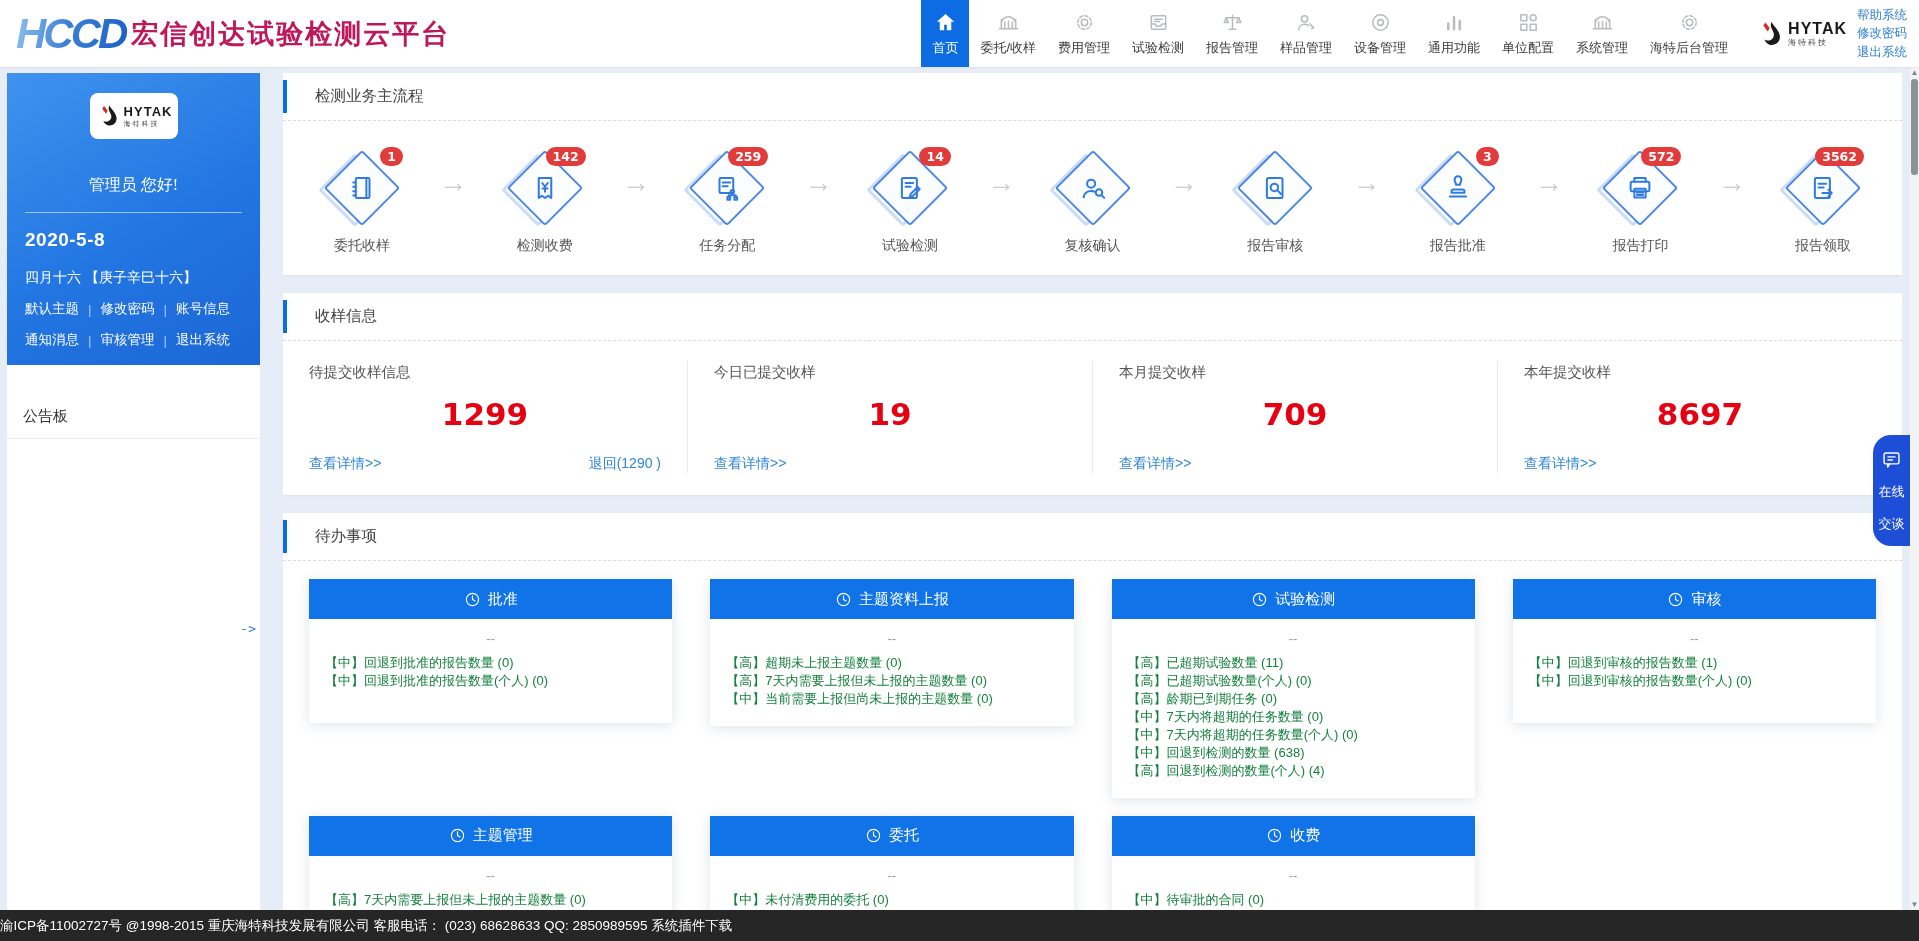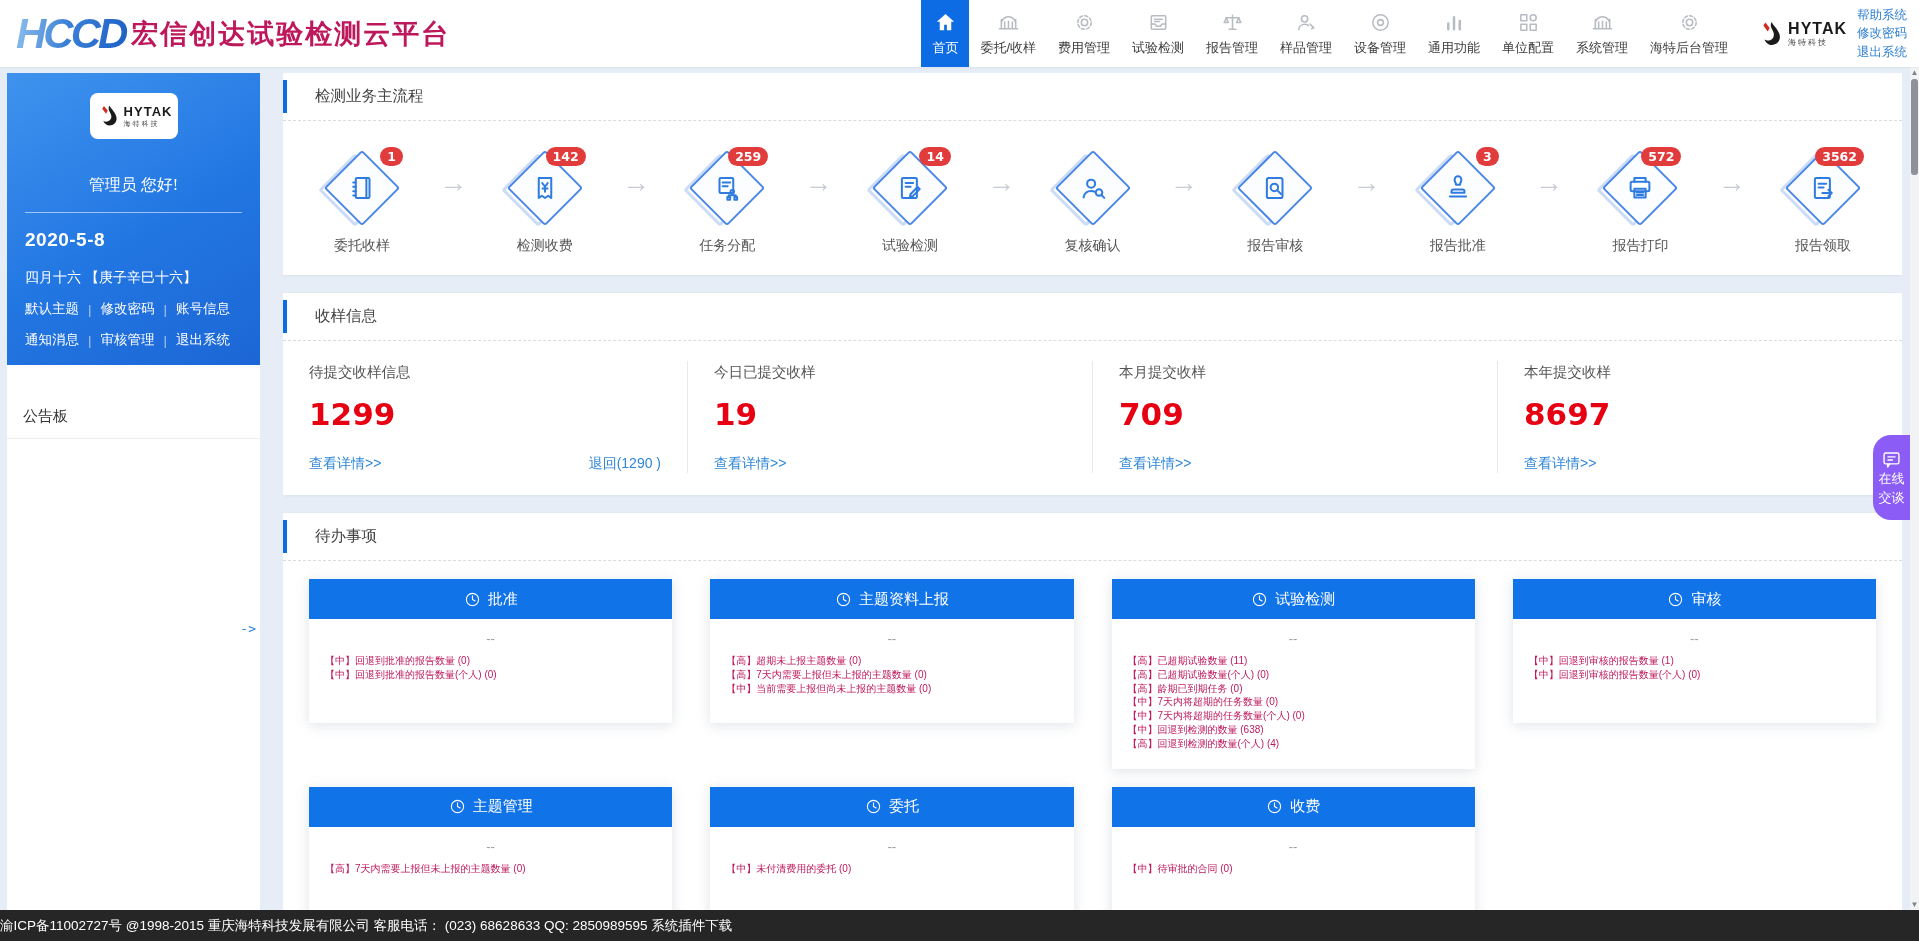--- a/index.html
+++ b/index.html
@@ -86,7 +86,7 @@
   .stat { flex:1; padding:2px 26px 0; display:flex; flex-direction:column; min-height:112px; }
   .stat + .stat { border-left:1px solid #e6e9ee; }
   .stat-lbl { font-size:14.5px; color:#555; }
-  .stat-val { color:#e60012; font-size:31px; font-weight:bold; margin:14px 0 auto;
+  .stat-val { text-align:center; color:#e60012; font-size:31px; font-weight:bold; margin:14px 0 auto;
               font-family:"DejaVu Sans",sans-serif; }
   .stat-links { display:flex; justify-content:space-between; font-size:14px; color:#2e86d8; margin-top:14px; }
   .stat-links span { cursor:pointer; }

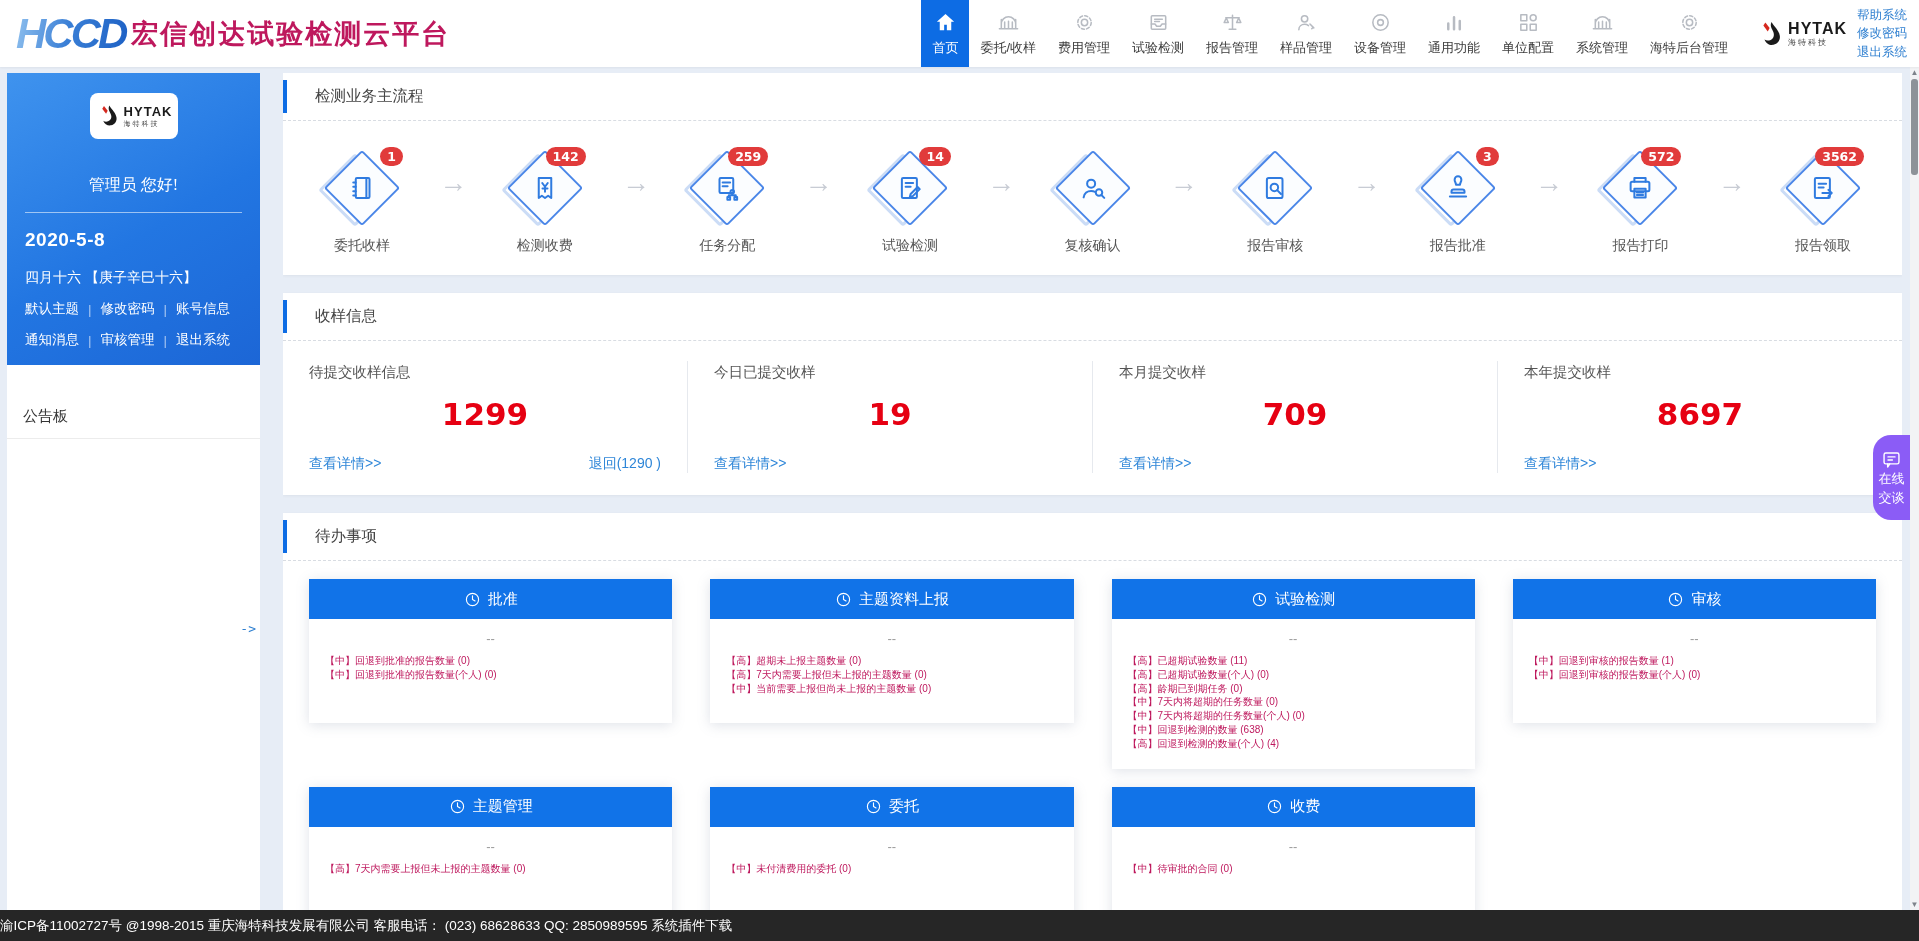--- a/index.html
+++ b/index.html
@@ -107,9 +107,9 @@
          display:flex; align-items:center; justify-content:flex-start; font-size:13.5px; z-index:6; }
 
   
-  .chat { position:absolute; right:9px; top:435px; width:37px; background:#8b5cf6; color:#fff;
+  .chat { position:absolute; right:9px; top:435px; width:37px; background:#1d4ed8; color:#fff;
           border-radius:18px 0 0 18px; padding:14px 0 12px; display:flex; flex-direction:column;
-          align-items:center; gap:0; cursor:pointer; z-index:7; }
+          align-items:center; gap:13px; cursor:pointer; z-index:7; }
   .chat .icn svg { width:21px; height:21px; display:block; }
   .chat-line { font-size:13px; line-height:1.45; }
 

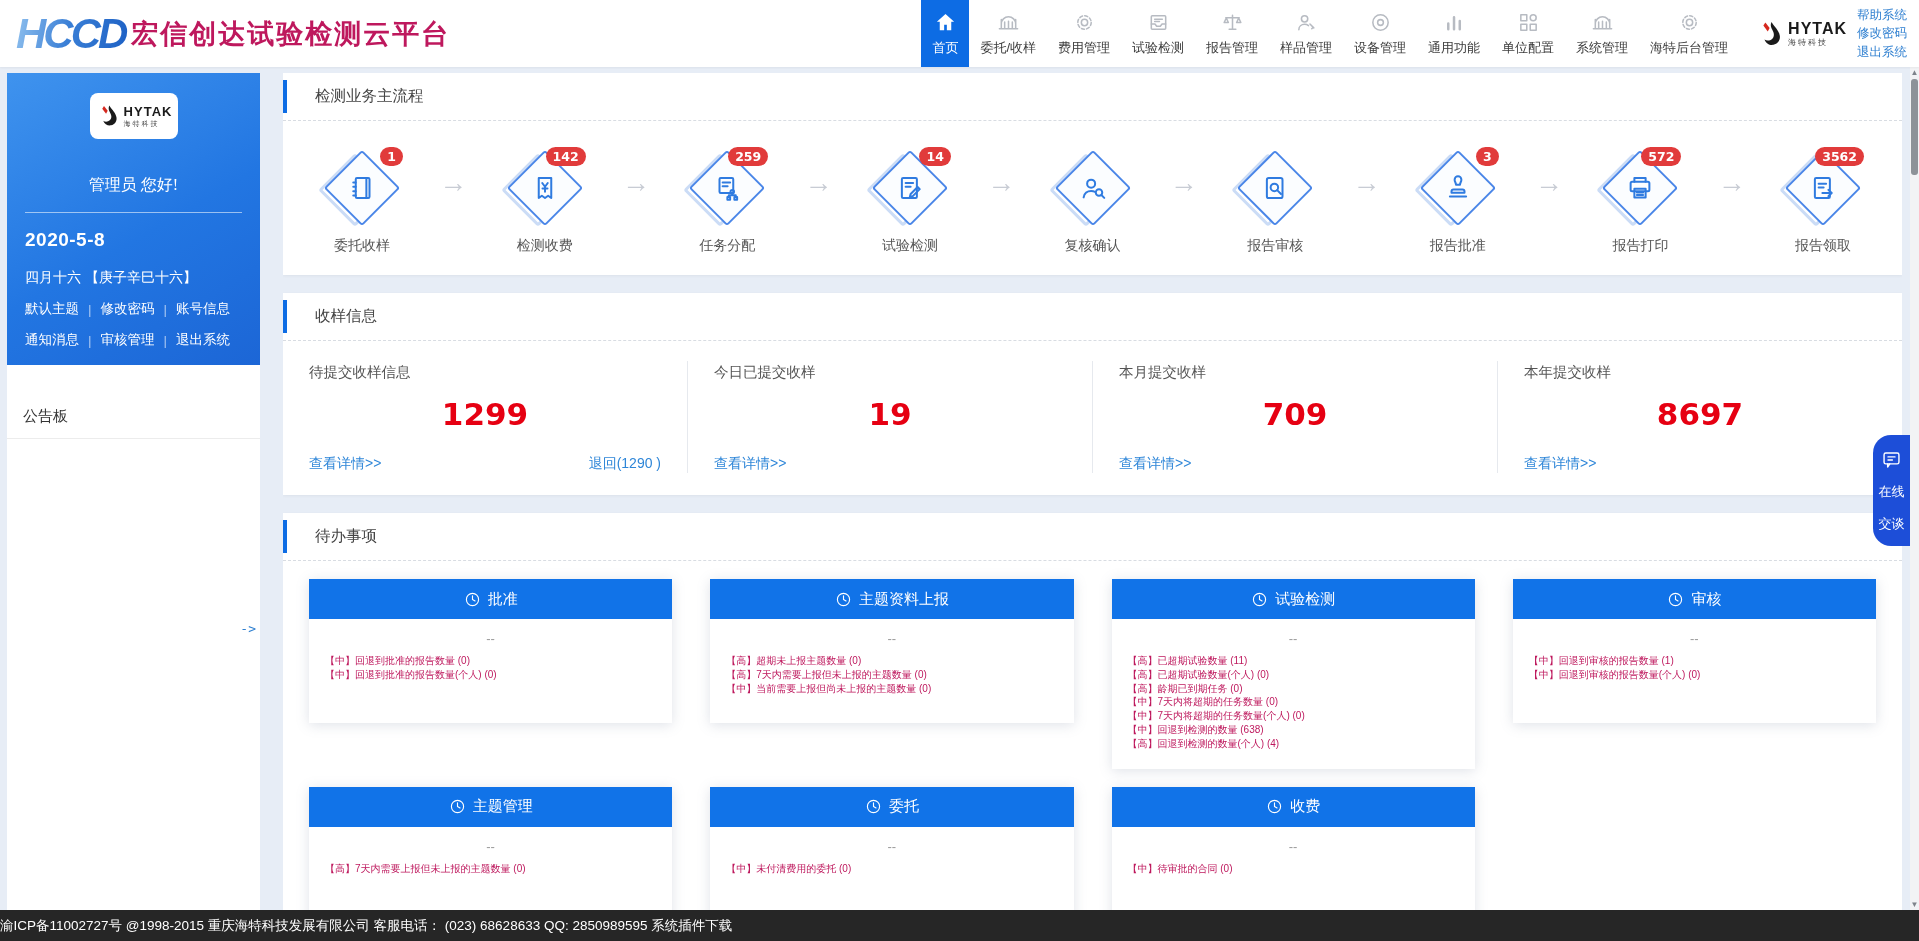--- a/index.html
+++ b/index.html
@@ -100,7 +100,7 @@
   .card-hd .icn svg { width:17px; height:17px; display:block; }
   .card-bd { padding:8px 16px 18px; min-height:104px; }
   .dash { text-align:center; color:#9a9a9a; margin:4px 0 8px; font-size:13px; }
-  .todo-item { font-size:10px; color:#be185d; line-height:1.38; }
+  .todo-item { font-size:13px; color:#15803d; line-height:1.38; }
 
   
   .ftr { position:absolute; left:0; right:0; bottom:0; height:31px; background:#262626; color:#fff;

